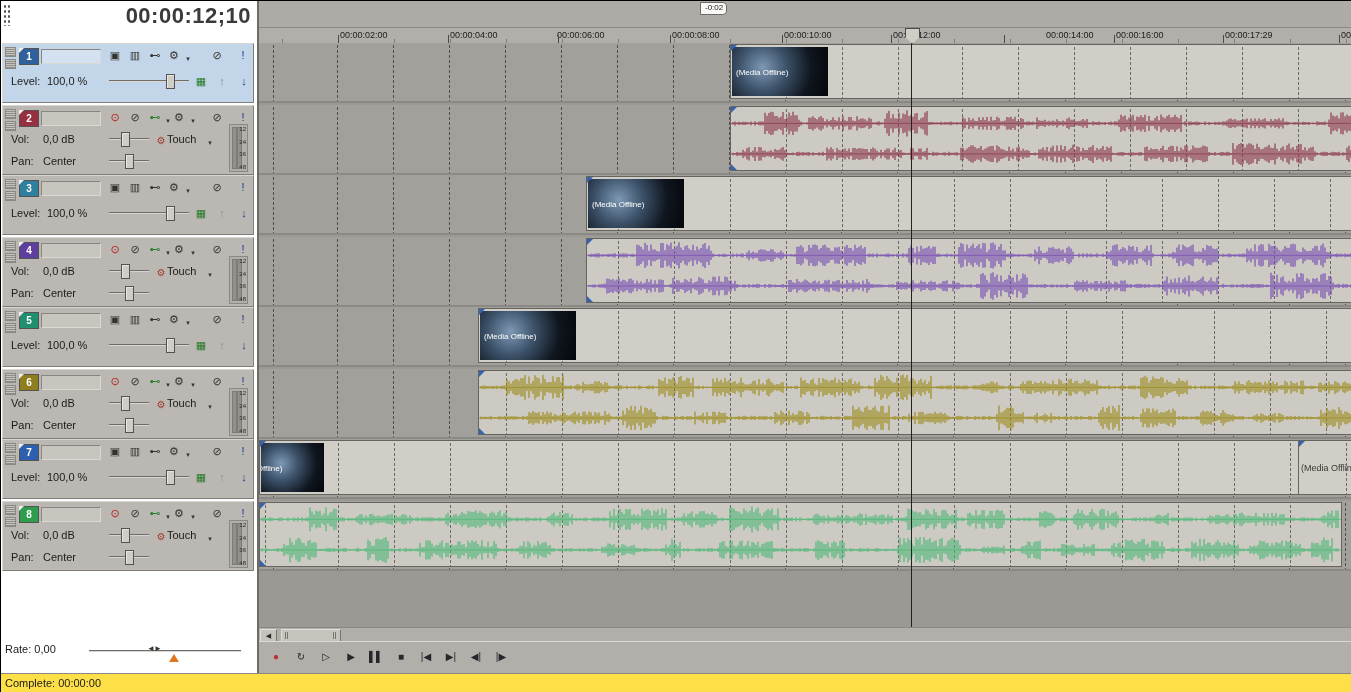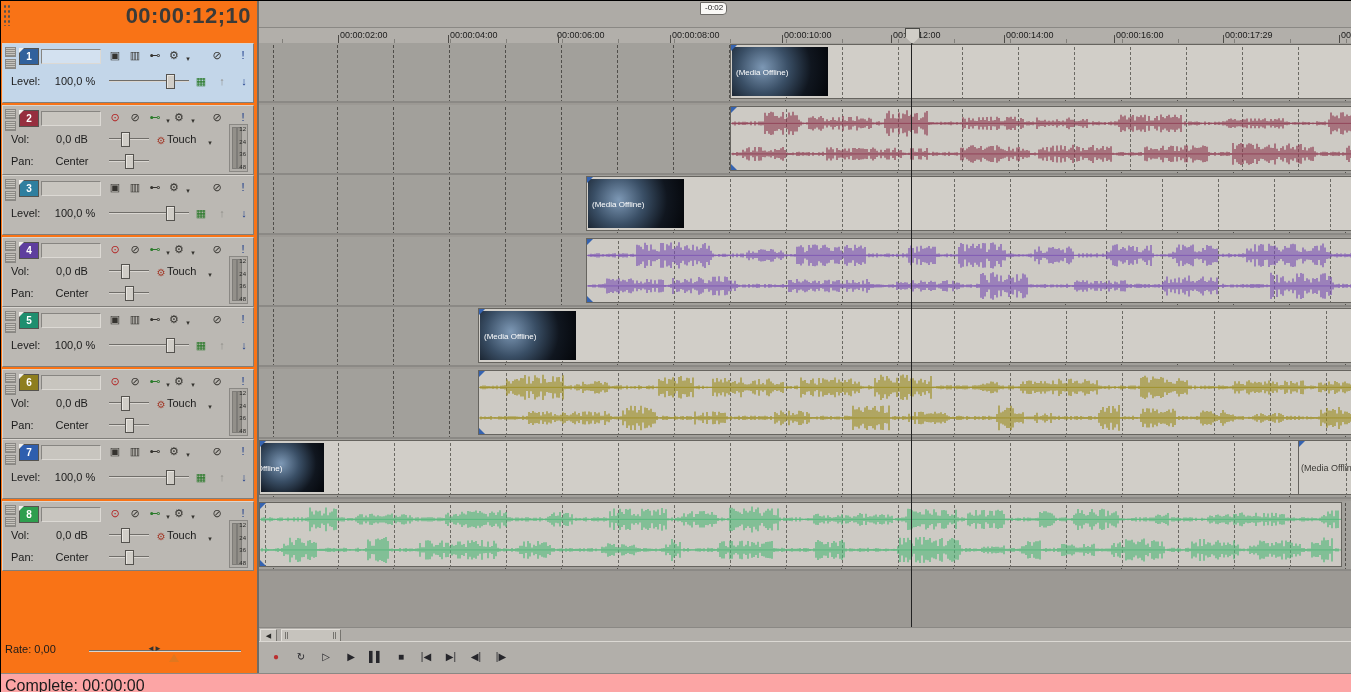--- a/index.html
+++ b/index.html
@@ -5,7 +5,7 @@
   html,body{margin:0;background:#777}
   .app{position:relative;width:1351px;height:692px;background:#aeaba6;border:1px solid #000;overflow:hidden;font-family:"Liberation Sans",sans-serif;-webkit-font-smoothing:antialiased}
   
-  .left{position:absolute;left:0;top:0;width:256px;height:672px;background:#f97316;border-right:2px solid #6e6c68}
+  .left{position:absolute;left:0;top:0;width:256px;height:672px;background:#ffffff;border-right:2px solid #6e6c68}
   .grip-dots{position:absolute;left:2px;top:3px;width:8px;height:22px;background-image:radial-gradient(circle,#55534f 1px,transparent 1.4px);background-size:4px 5px}
   .time-display{position:absolute;top:0;left:0;width:250px;height:30px;line-height:30px;text-align:right;font-size:22px;font-weight:bold;color:#3b3b39;letter-spacing:.5px}
   .thead{position:absolute;left:1px;width:250px;background:#bbb8b3;border:1px solid;border-color:#d9d6d1 #807e7a #807e7a #d9d6d1;font-size:11px;color:#1b1b1b}

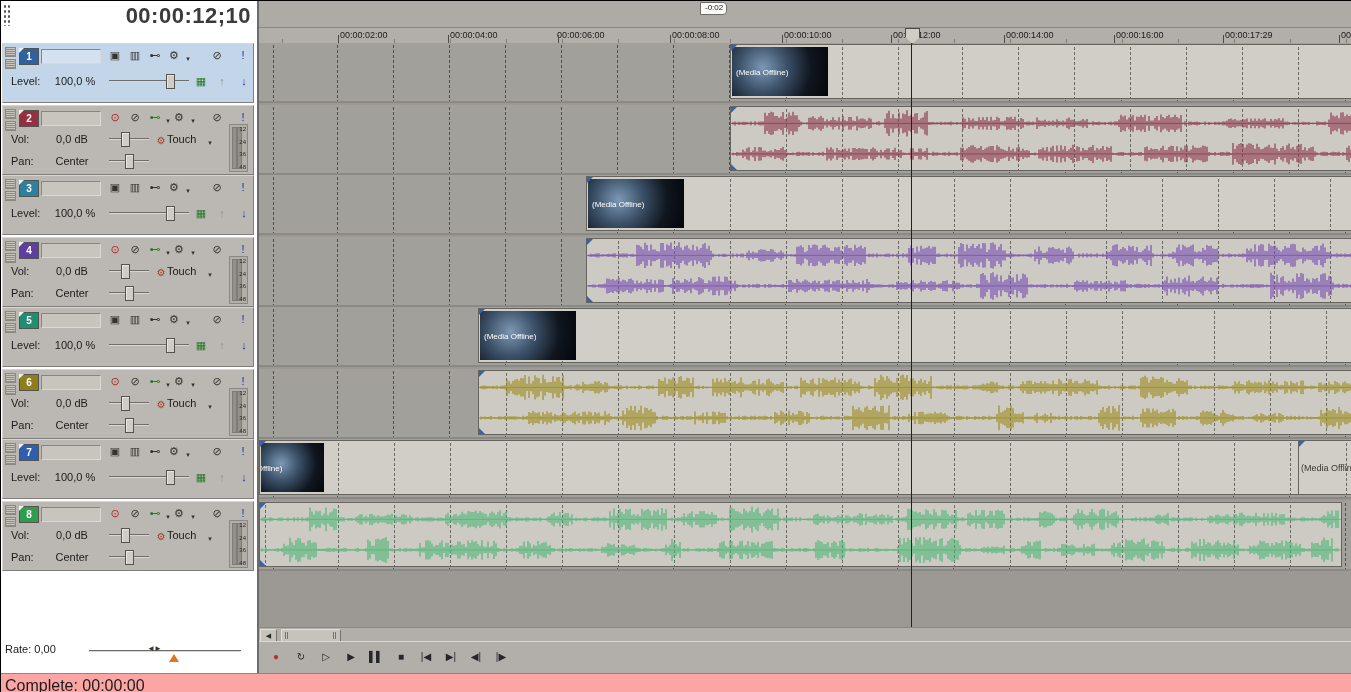--- a/index.html
+++ b/index.html
@@ -358,7 +358,7 @@
         <i class="tick-mark" style="left: 523px;"></i>
         <span class="tick-label" style="left: 634px;">00:00:12:00</span>
         <i class="tick-mark" style="left: 632px;"></i>
-        <span class="tick-label" style="left: 747px; text-align: center;">00:00:14:00</span>
+        <span class="tick-label" style="left: 787px; text-align: center;">00:00:14:00</span>
         <i class="tick-mark" style="left: 745px;"></i>
         <span class="tick-label" style="left: 857px;">00:00:16:00</span>
         <i class="tick-mark" style="left: 855px;"></i>

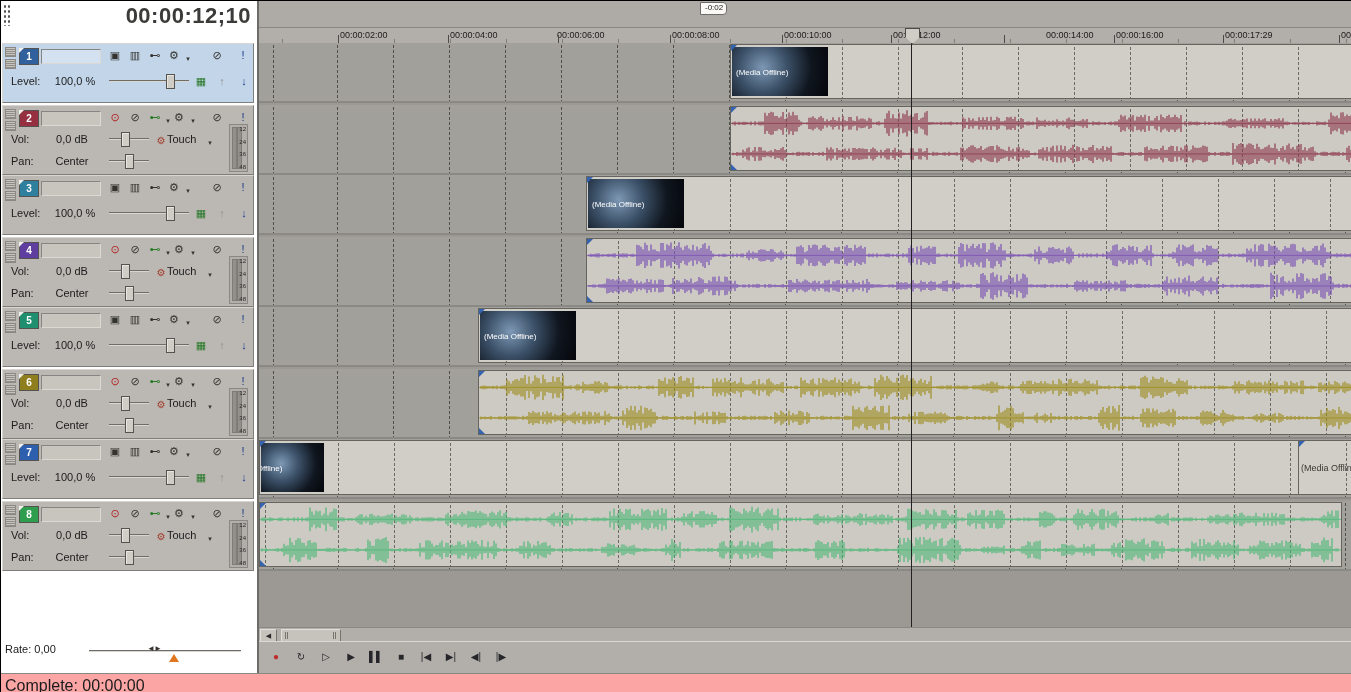--- a/index.html
+++ b/index.html
@@ -18,7 +18,7 @@
   .sel .scribble{background:#d3e1f0}
   .hicon{position:absolute;width:16px;height:15px;font-size:11px;line-height:15px;text-align:center}
   .hlabel{position:absolute;white-space:nowrap}
-  .hvalue{position:absolute;text-align:center;white-space:nowrap}
+  .hvalue{position:absolute;text-align:left;white-space:nowrap}
   .slider{position:absolute;height:13px}
   .slider .groove{position:absolute;left:0;right:0;top:6px;height:1px;background:#6f6d69;border-bottom:1px solid #d9d6d1}
   .slider .handle{position:absolute;top:0;width:7px;height:13px;background:#d0cdc7;border:1px solid #55534f;box-shadow:inset 1px 1px 0 #e9e6e1}

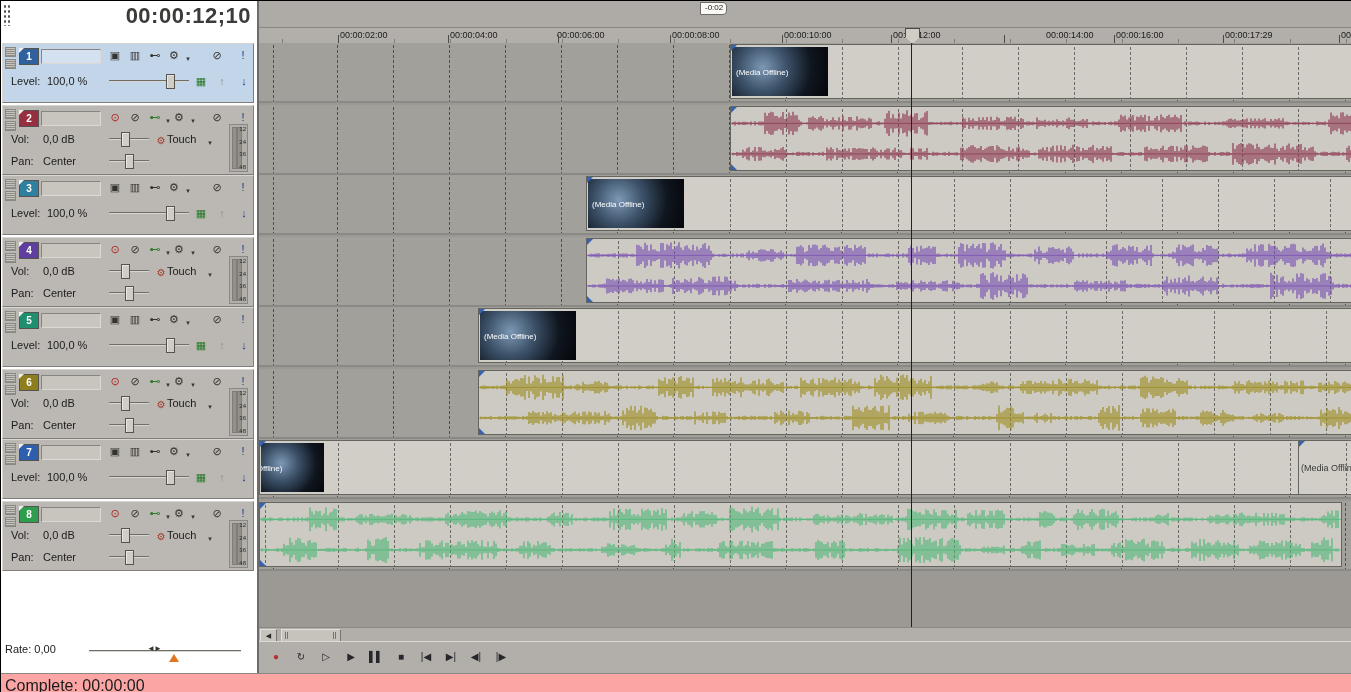--- a/index.html
+++ b/index.html
@@ -61,7 +61,7 @@
   .tbtn{position:absolute;top:5px;width:22px;height:20px;font-size:10px;line-height:20px;text-align:center;color:#26262b}
   .indicator{position:absolute;right:8px;top:9px;font-size:10px;color:#1b1b1b;display:flex;align-items:center;gap:3px}
   .ind-icon{width:8px;height:8px;border:1px solid #77756f;border-radius:50%;background:radial-gradient(#efe9b0,#b7ab52);display:inline-block}
-  .statusbar{position:absolute;left:0;top:672px;width:100%;height:19px;background:#fca5a5;border-top:1px solid #8a8884;font-size:16px;color:#1b1b1b}
+  .statusbar{position:absolute;left:0;top:672px;width:100%;height:19px;background:#fde047;border-top:1px solid #8a8884;font-size:11px;color:#1b1b1b}
   .status-left{position:absolute;left:4px;top:3px}
 </style>
 </head>

